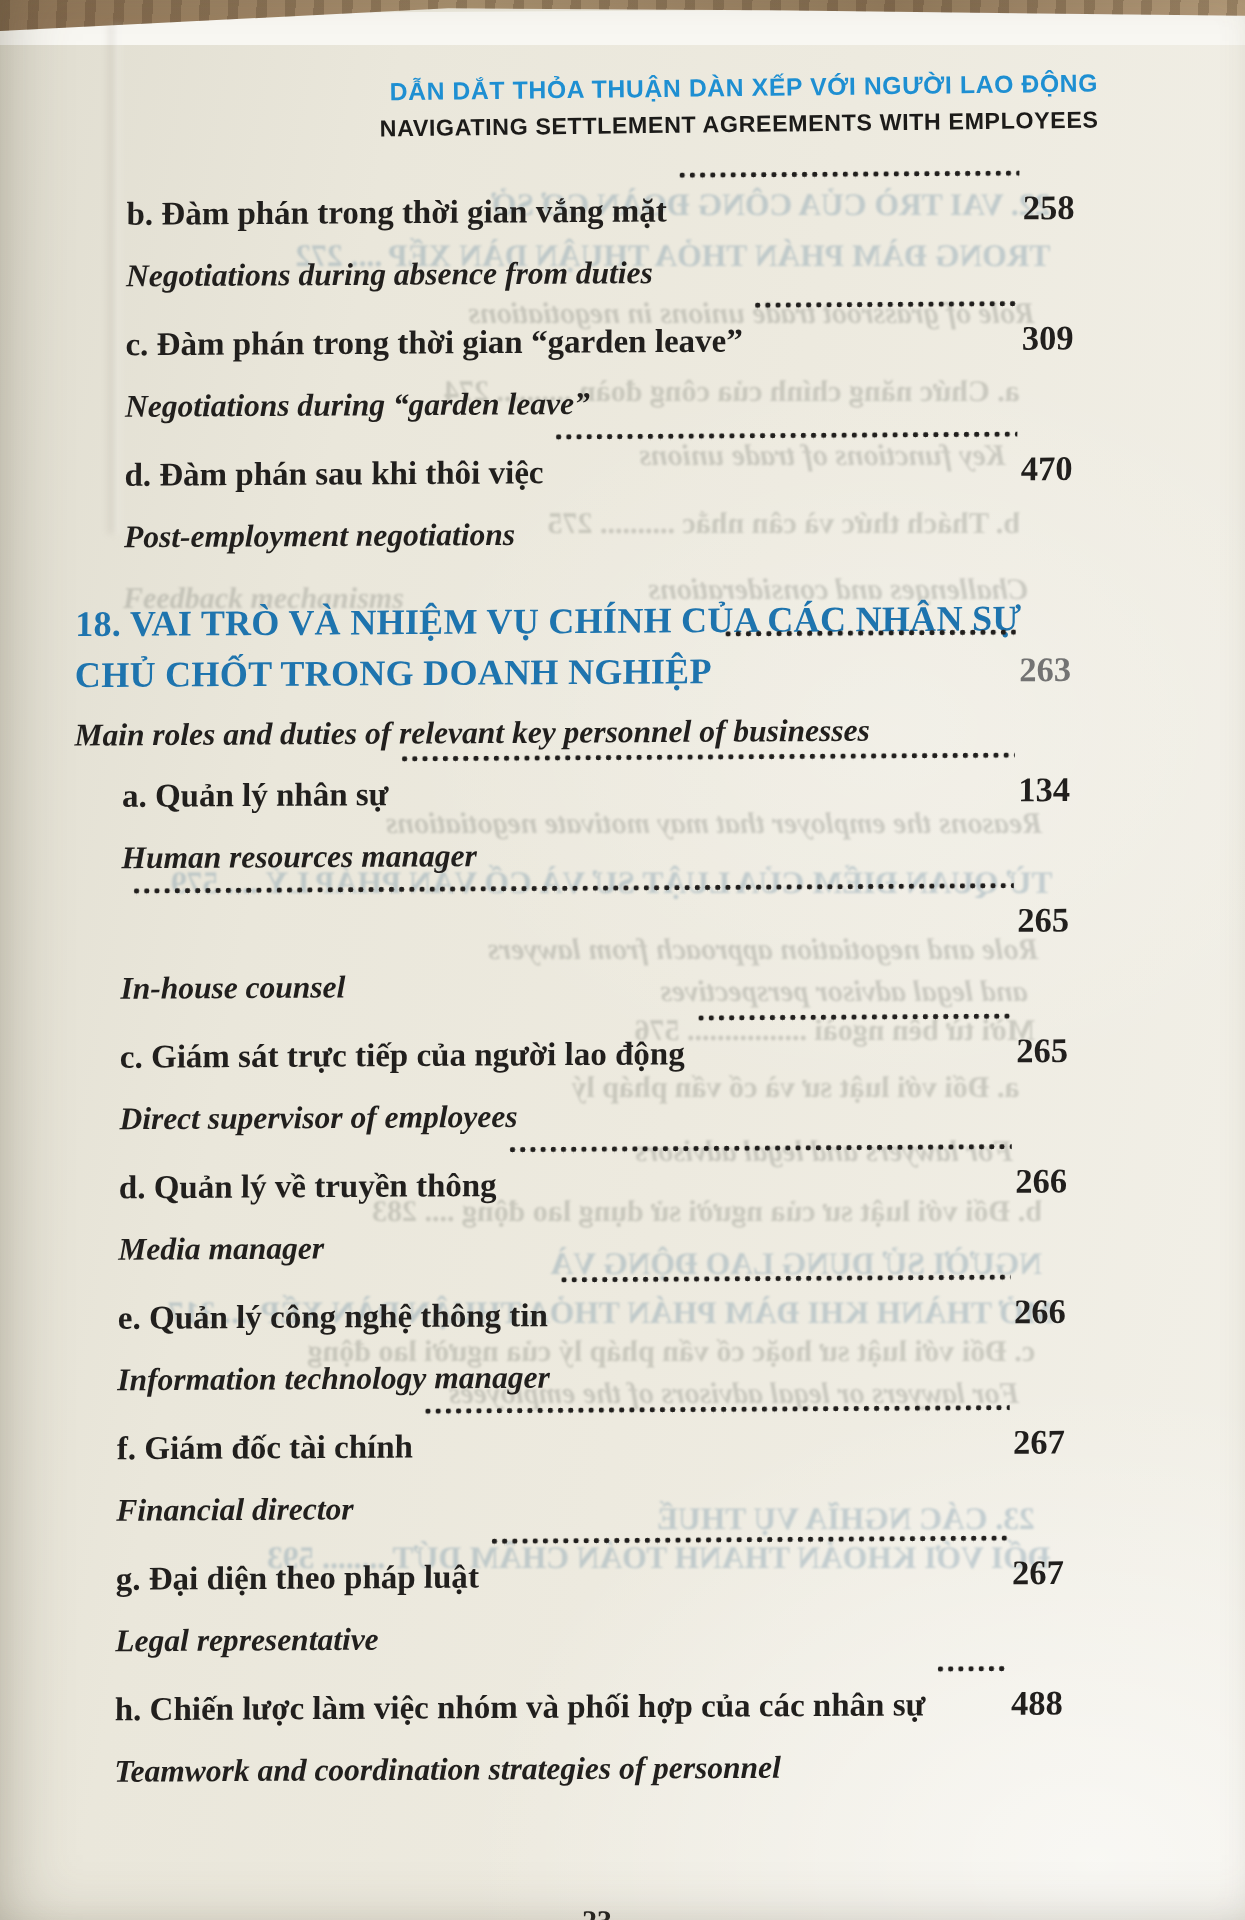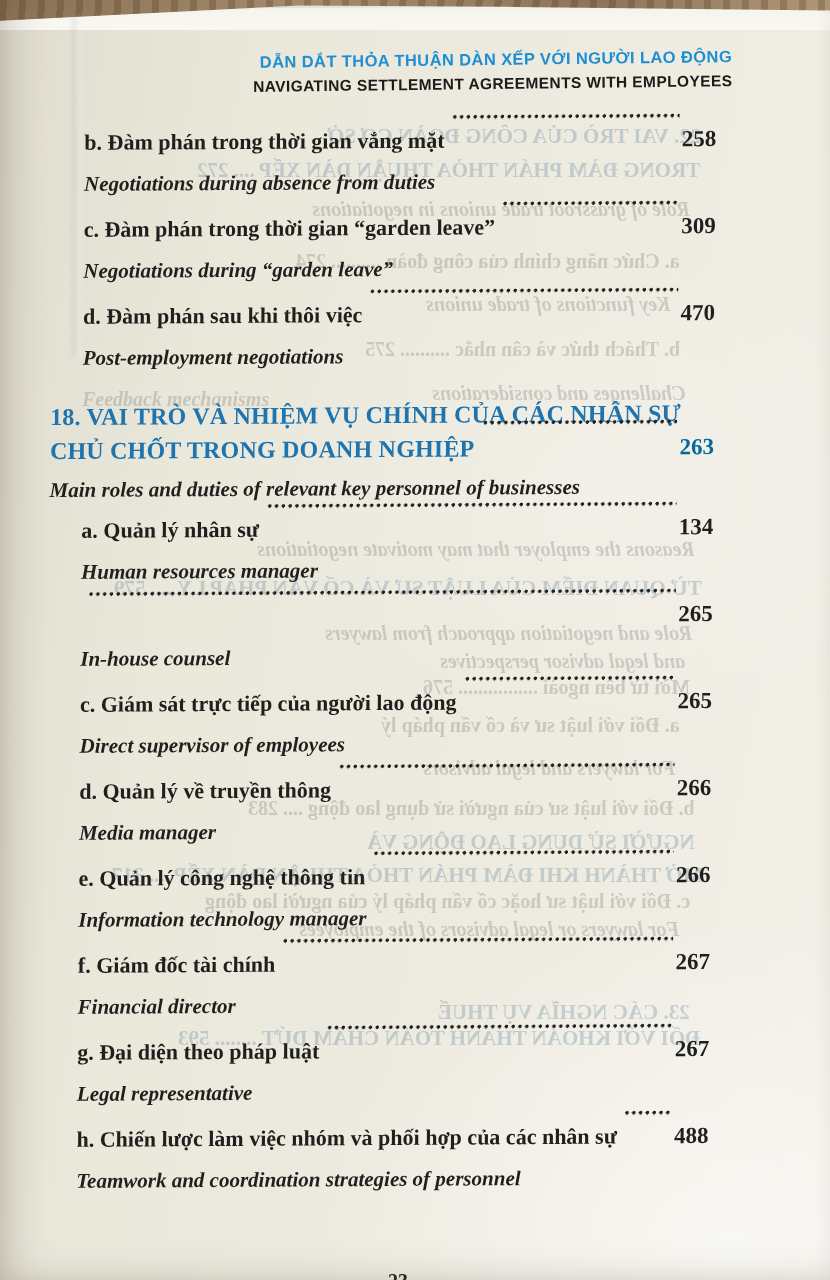--- a/index.html
+++ b/index.html
@@ -51,7 +51,7 @@
   .toc-sub .en{font-weight:700;font-style:italic;font-size:21px;line-height:28px;margin-top:12px;}
   .toc-section{margin:28px 0 12px 0;}
   .toc-section .h1,.toc-section .h2{font-weight:700;font-size:24px;line-height:34px;color:#1e74ae;letter-spacing:.2px;}
-  .toc-section .pg{line-height:34px;color:#0369a1;}
+  .toc-section .pg{line-height:34px;color:#737373;}
   .toc-section .en{font-weight:700;font-style:italic;font-size:21px;line-height:28px;margin-top:8px;color:#211f1d;}
   
   .page-num{position:absolute;top:1270px;left:388px;font-weight:700;font-size:20px;color:#23211f;}

